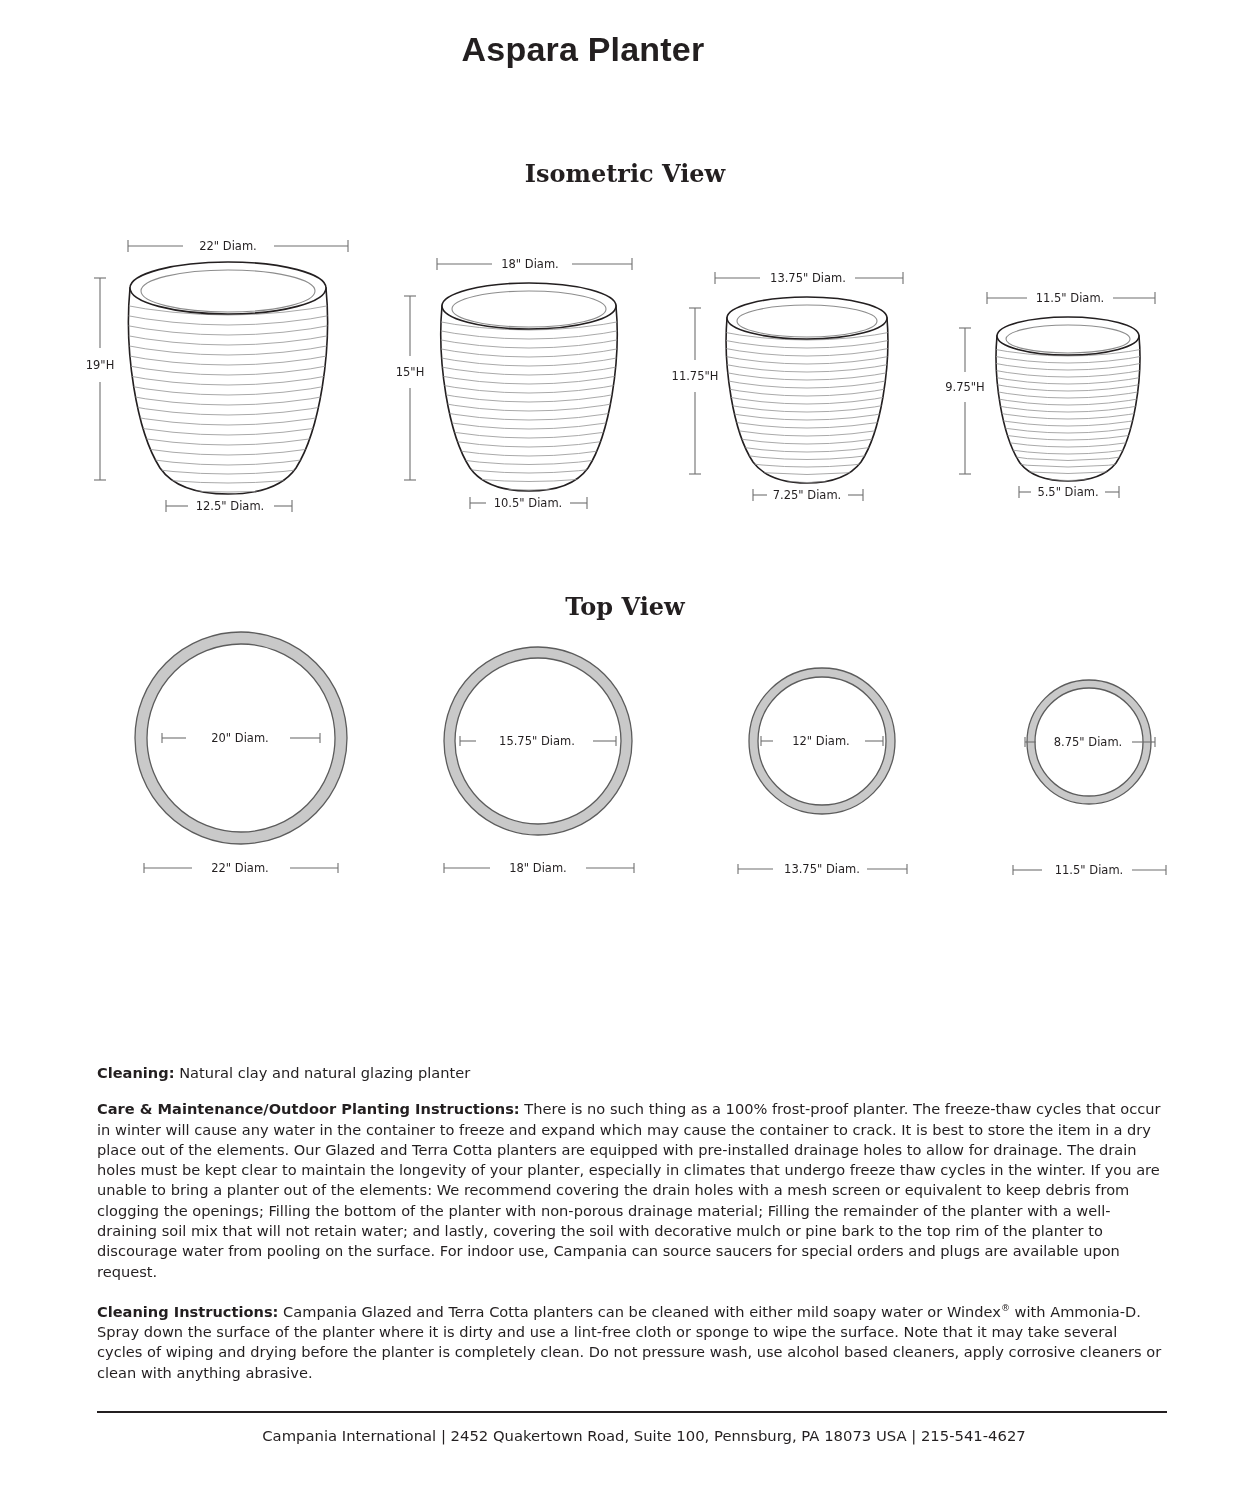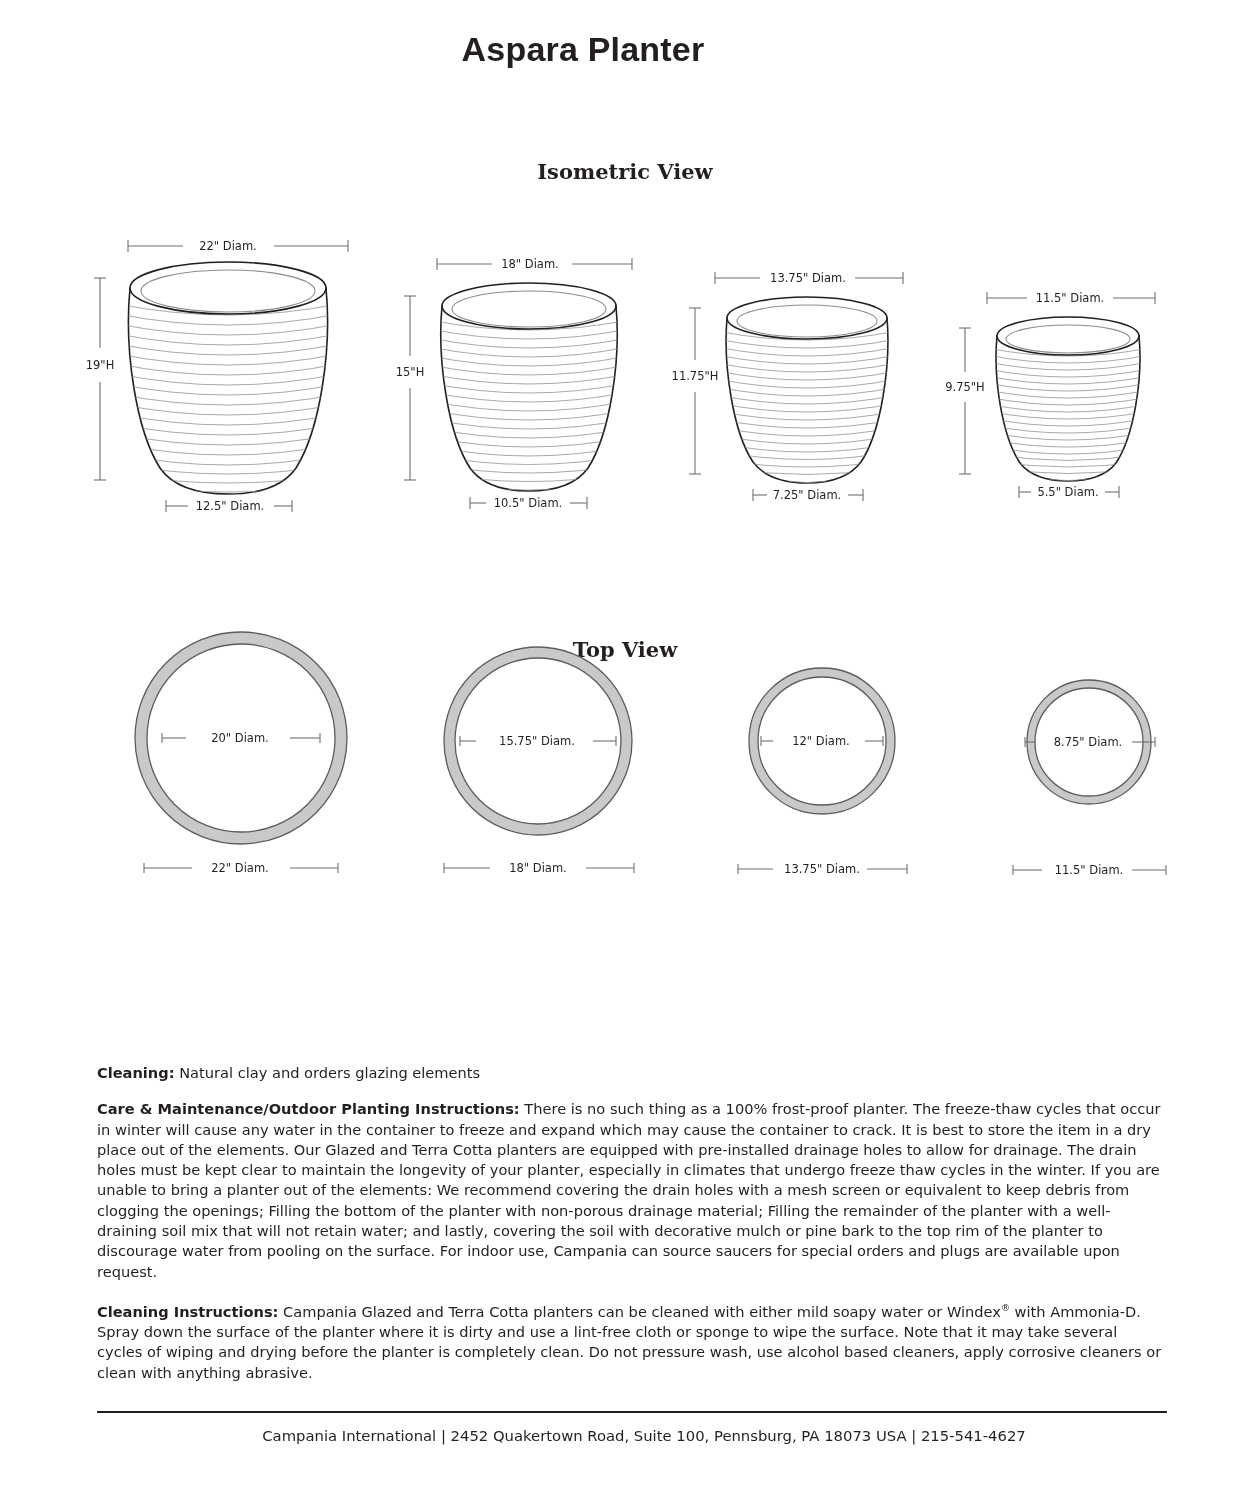--- a/index.html
+++ b/index.html
@@ -42,7 +42,7 @@
     text-align: center;
     font-family: "DejaVu Serif", "Liberation Serif", serif;
     font-weight: bold;
-    font-size: 21px;
+    font-size: 24px;
     color: #231f20;
   }
   .section-head.iso { top: 159px; }

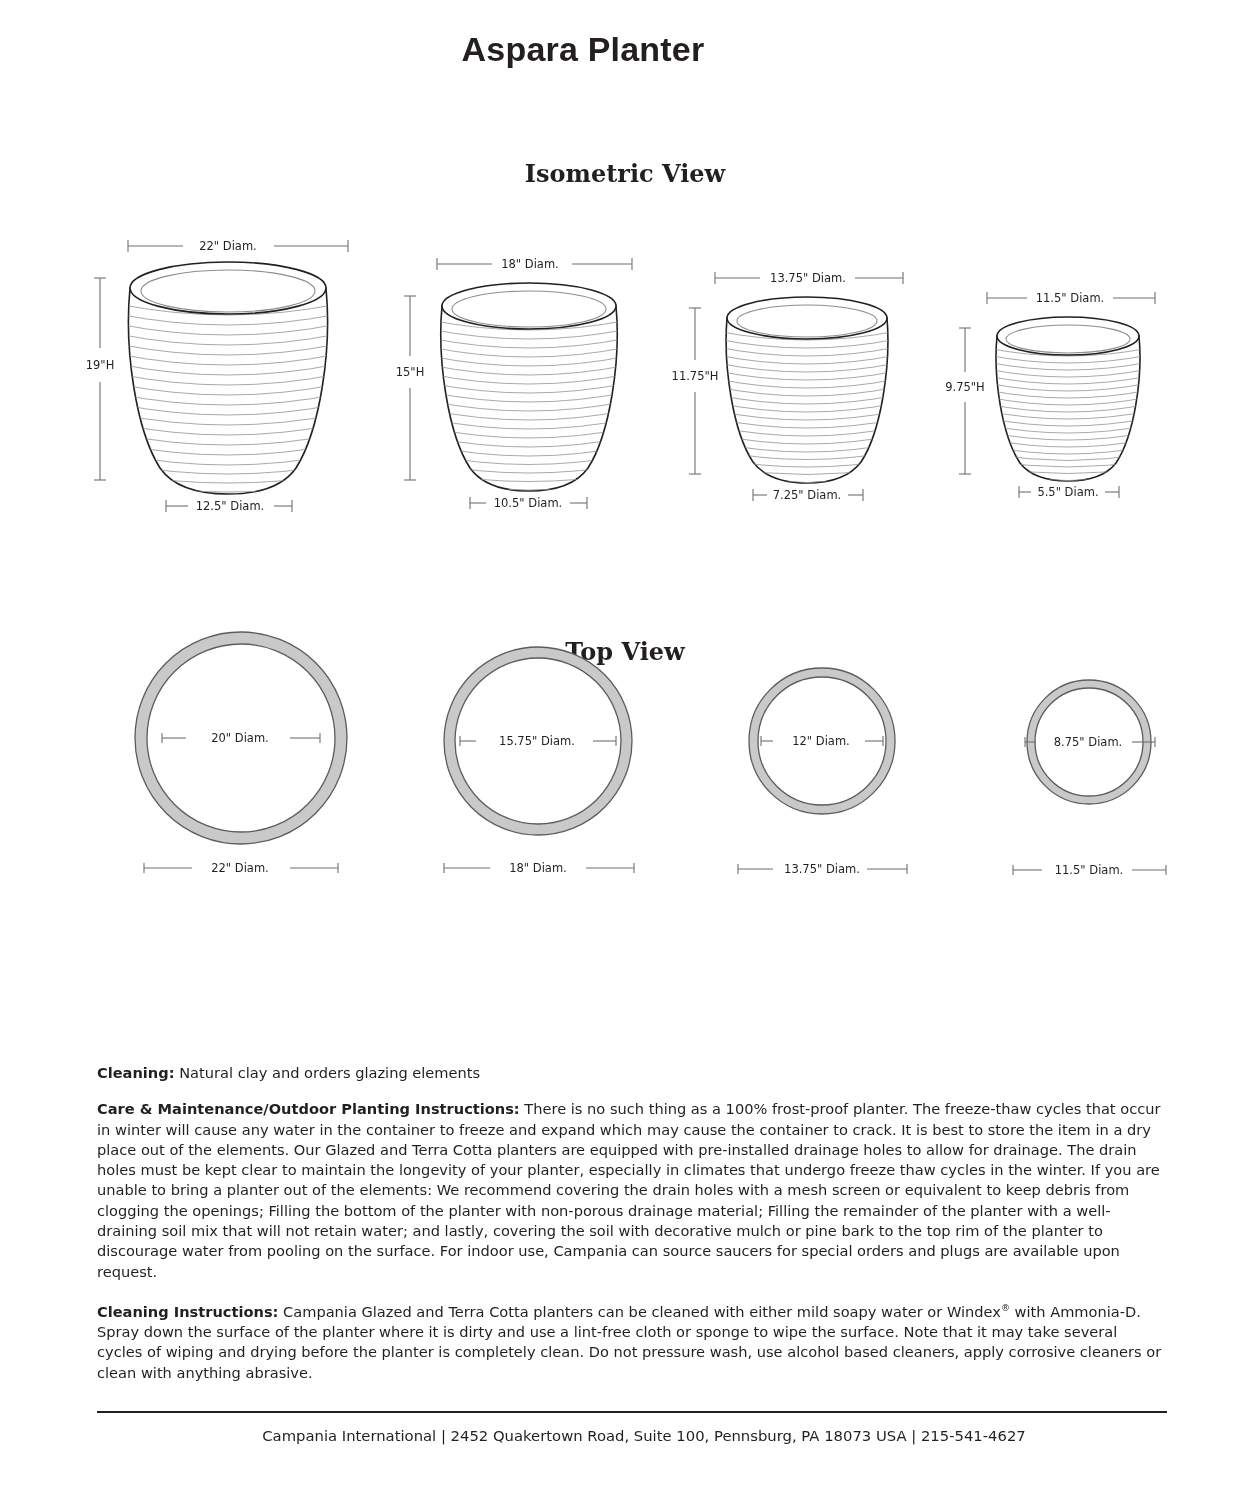--- a/index.html
+++ b/index.html
@@ -46,7 +46,7 @@
     color: #231f20;
   }
   .section-head.iso { top: 159px; }
-  .section-head.top { top: 592px; margin-top: 45px; }
+  .section-head.top { top: 592px; }
 
   
   .iso-row, .top-row {

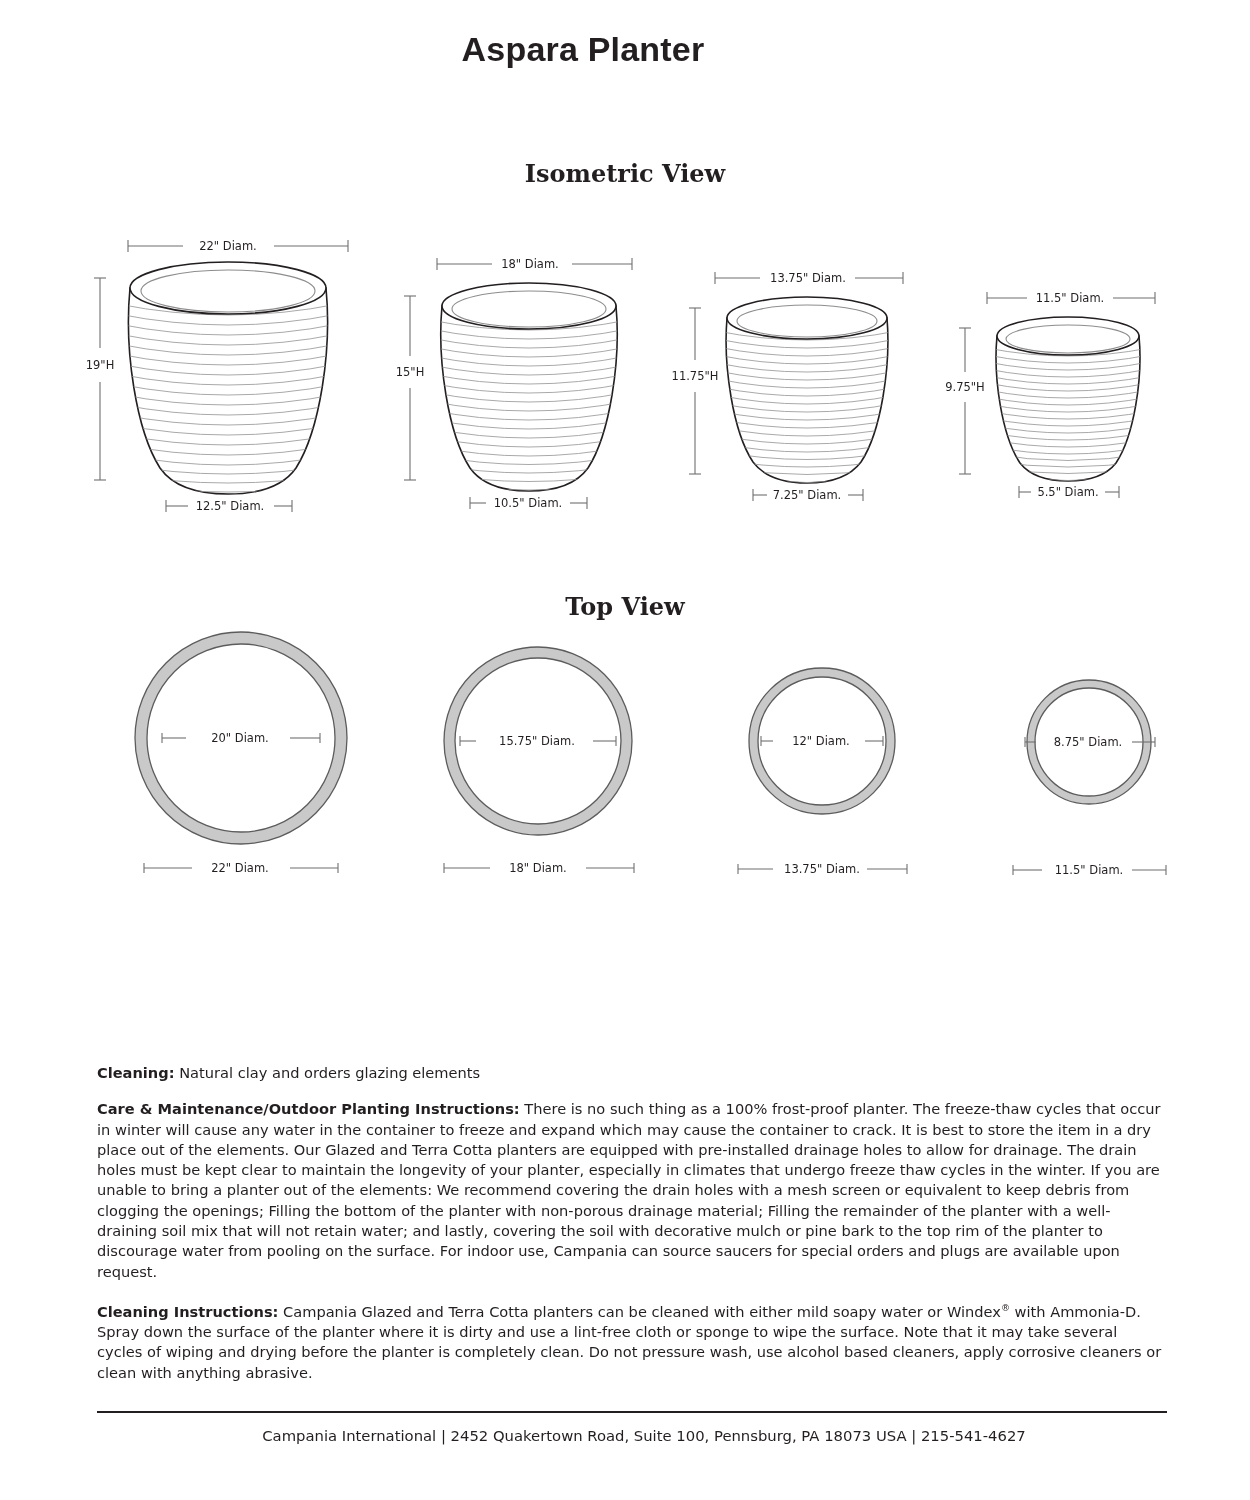--- a/index.html
+++ b/index.html
@@ -450,7 +450,7 @@
   </div>
 
   <div class="body-block" style="top:1063px;">
-    <p><span class="lead">Cleaning:</span><span> Natural clay and orders glazing elements</span></p>
+    <p><span class="lead">Cleaning:</span><span> Natural clay and natural glazing planter</span></p>
     <p><span class="lead">Care &amp; Maintenance/Outdoor Planting Instructions:</span><span> There is no such thing as a 100% frost-proof planter. The freeze-thaw cycles that occur in winter will cause any water in the container to freeze and expand which may cause the container to crack. It is best to store the item in a dry place out of the elements. Our Glazed and Terra Cotta planters are equipped with pre-installed drainage holes to allow for drainage. The drain holes must be kept clear to maintain the longevity of your planter, especially in climates that undergo freeze thaw cycles in the winter. If you are unable to bring a planter out of the elements: We recommend covering the drain holes with a mesh screen or equivalent to keep debris from clogging the openings; Filling the bottom of the planter with non-porous drainage material; Filling the remainder of the planter with a well-draining soil mix that will not retain water; and lastly, covering the soil with decorative mulch or pine bark to the top rim of the planter to discourage water from pooling on the surface. For indoor use, Campania can source saucers for special orders and plugs are available upon request.</span></p>
     <p><span class="lead">Cleaning Instructions:</span><span> Campania Glazed and Terra Cotta planters can be cleaned with either mild soapy water or Windex</span><sup>®</sup><span> with Ammonia-D. Spray down the surface of the planter where it is dirty and use a lint-free cloth or sponge to wipe the surface. Note that it may take several cycles of wiping and drying before the planter is completely clean. Do not pressure wash, use alcohol based cleaners, apply corrosive cleaners or clean with anything abrasive.</span></p>
   </div>

